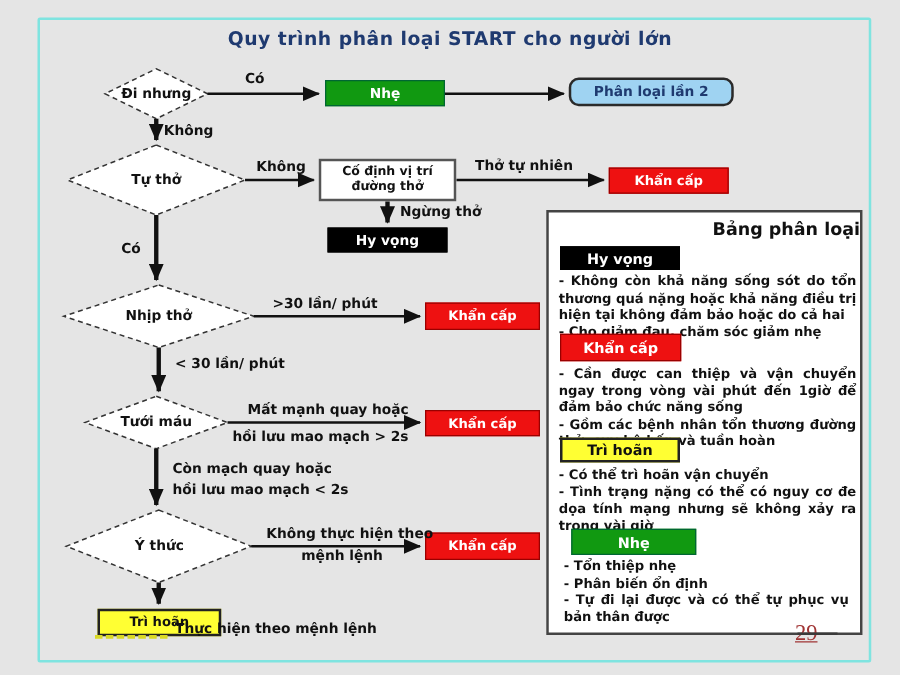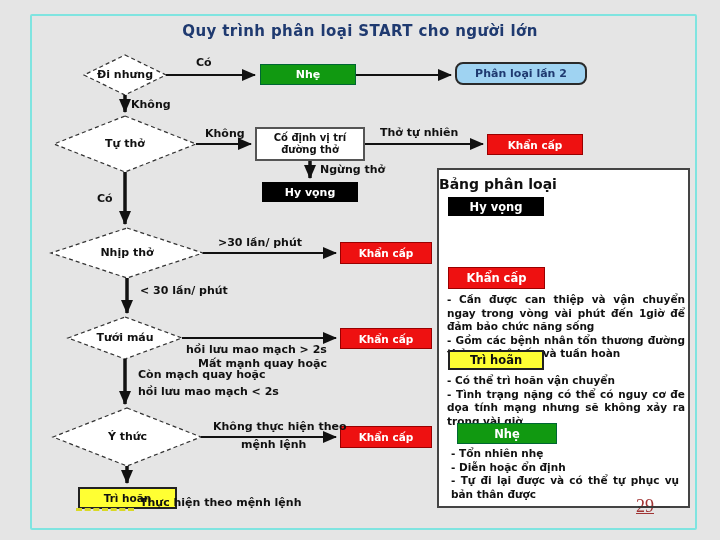--- a/index.html
+++ b/index.html
@@ -24,7 +24,7 @@
                  border-top:3px dashed #d9d925;z-index:2;}
   #panel{position:absolute;left:437px;top:168px;width:253px;height:340px;background:#fff;
          border:2px solid #444;z-index:3;box-sizing:border-box;}
-  #panel-title{position:absolute;left:0;top:6px;width:100%;text-align:left;
+  #panel-title{position:absolute;left:0;top:6px;width:100%;text-align:right;
                font-size:14px;font-weight:bold;color:#111;}
   .phead{position:absolute;z-index:4;display:flex;align-items:center;justify-content:center;
          font-weight:bold;font-size:11.5px;box-sizing:border-box;}

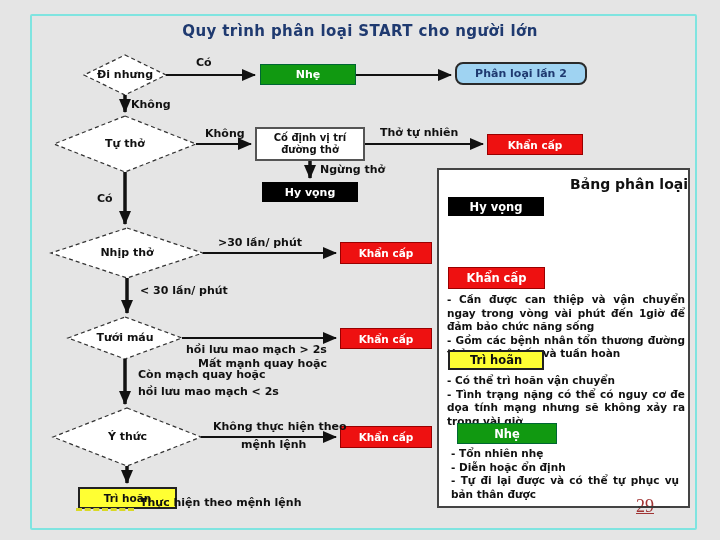--- a/index.html
+++ b/index.html
@@ -110,6 +110,10 @@
     <div id="panel-title">Bảng phân loại</div>
 
     <div class="phead black-box" style="left:9px;top:27px;width:96px;height:19px;">Hy vọng</div>
+    <div class="pbody" style="left:8px;top:49px;width:238px;">
+      <div>- Không còn khả năng sống sót do tổn thương quá nặng hoặc khả năng điều trị hiện tại không đảm bảo hoặc do cả hai</div>
+      <div>- Cho giảm đau, chăm sóc giảm nhẹ</div>
+    </div>
 
     <div class="phead red-box" style="left:9px;top:97px;width:97px;height:22px;">Khẩn cấp</div>
     <div class="pbody" style="left:8px;top:123px;width:238px;">

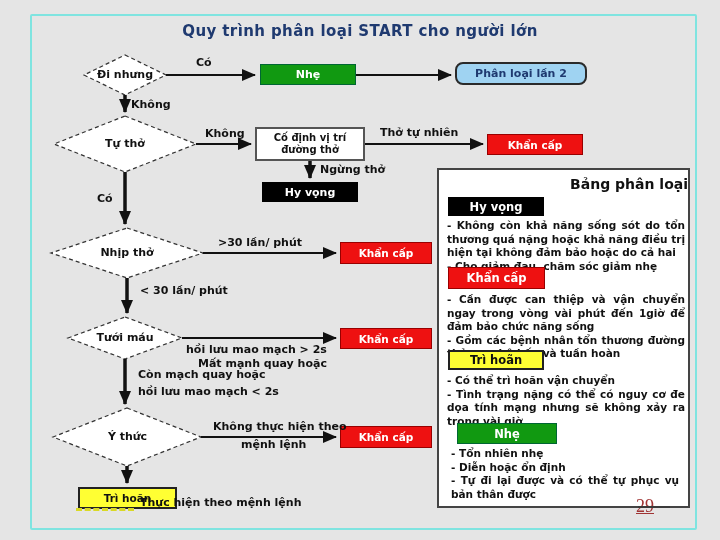--- a/index.html
+++ b/index.html
@@ -98,7 +98,7 @@
   <div class="lbl" style="left:97px;top:192px;">Có</div>
   <div class="lbl" style="left:218px;top:236px;">&gt;30 lần/ phút</div>
   <div class="lbl" style="left:140px;top:284px;">&lt; 30 lần/ phút</div>
-  <div class="lbl" style="left:198px;top:321px;margin-top:36px;">Mất mạnh quay hoặc</div>
+  <div class="lbl" style="left:198px;top:321px;">Mất mạnh quay hoặc</div>
   <div class="lbl" style="left:186px;top:343px;">hồi lưu mao mạch &gt; 2s</div>
   <div class="lbl" style="left:138px;top:368px;">Còn mạch quay hoặc</div>
   <div class="lbl" style="left:138px;top:385px;">hồi lưu mao mạch &lt; 2s</div>

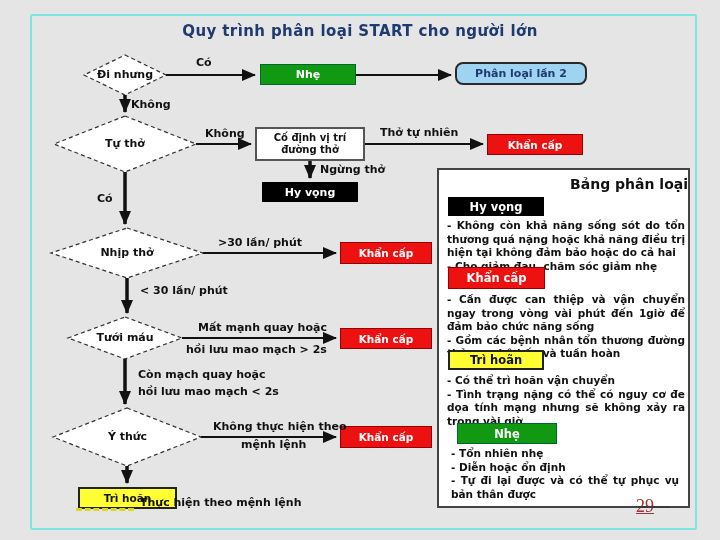--- a/index.html
+++ b/index.html
@@ -129,7 +129,7 @@
 
     <div class="phead green-box" style="left:18px;top:253px;width:100px;height:21px;">Nhẹ</div>
     <div class="pbody" style="left:12px;top:277px;width:228px;">
-      <div>- Tổn nhiên nhẹ</div>
+      <div>- Tổn thiệp nhẹ</div>
       <div>- Diễn hoặc ổn định</div>
       <div>- Tự đi lại được và có thể tự phục vụ bản thân được</div>
     </div>

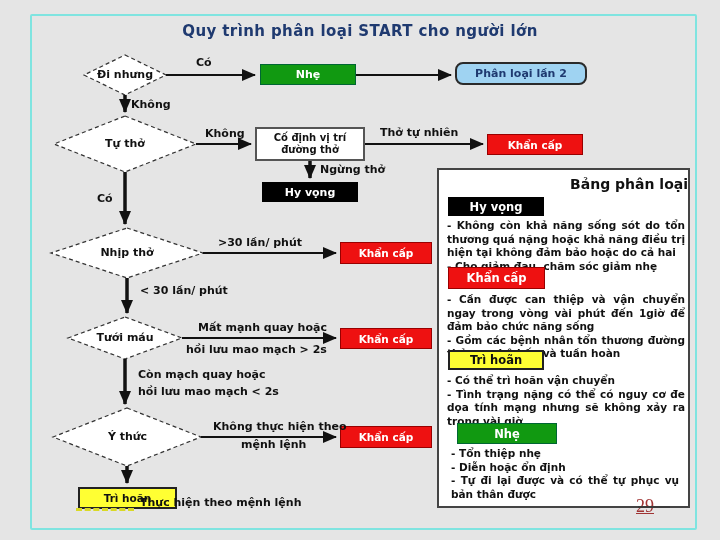--- a/index.html
+++ b/index.html
@@ -130,7 +130,7 @@
     <div class="phead green-box" style="left:18px;top:253px;width:100px;height:21px;">Nhẹ</div>
     <div class="pbody" style="left:12px;top:277px;width:228px;">
       <div>- Tổn thiệp nhẹ</div>
-      <div>- Diễn hoặc ổn định</div>
+      <div>- Phân biến ổn định</div>
       <div>- Tự đi lại được và có thể tự phục vụ bản thân được</div>
     </div>
   </div>

